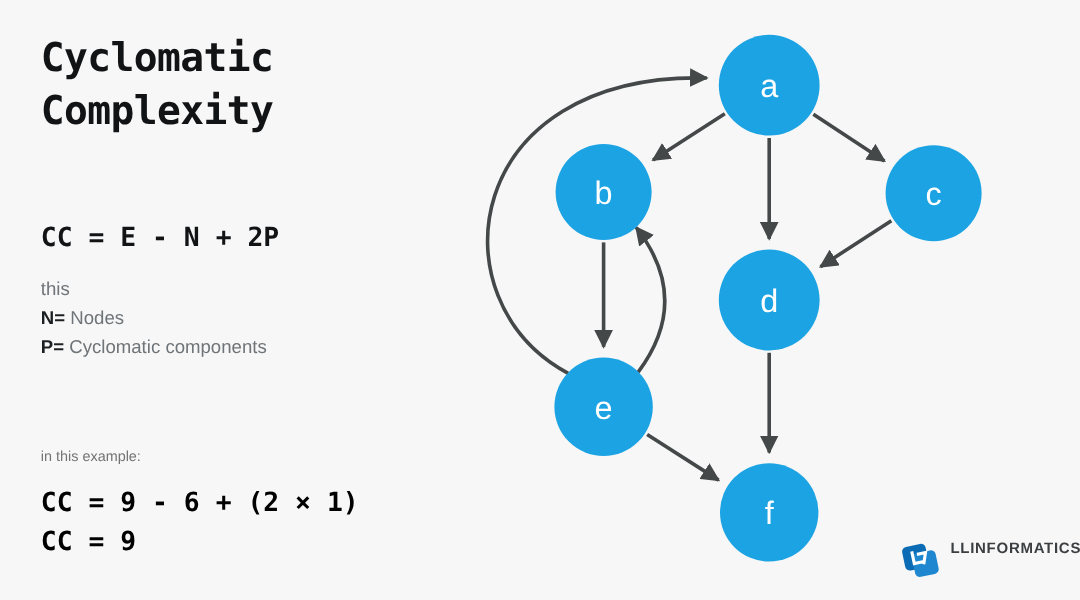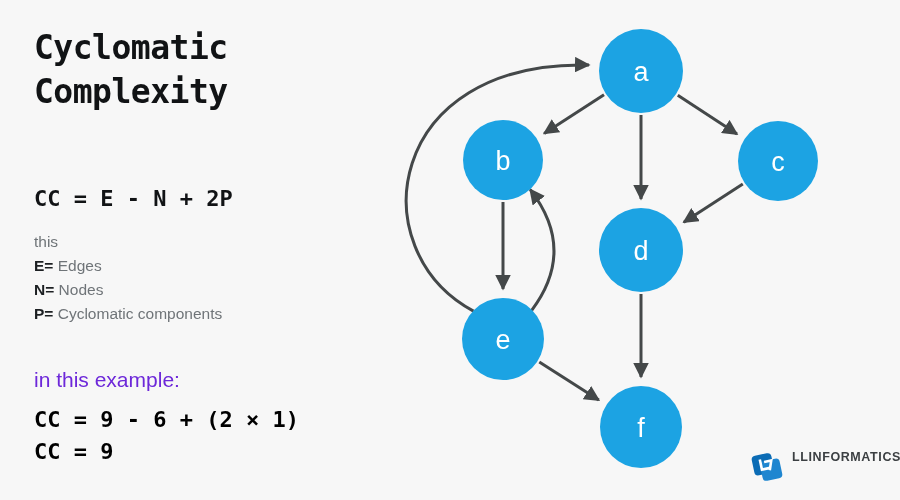--- a/index.html
+++ b/index.html
@@ -114,10 +114,6 @@
     <div class="pos-where">
       <div class="where-word">this</div>
 
-      <div class="legend-row">
-        <span class="sym">E</span><span class="sym">=</span>
-        <span>Edges</span>
-      </div>
 
       <div class="legend-row">
         <span class="sym">N</span><span class="sym">=</span>

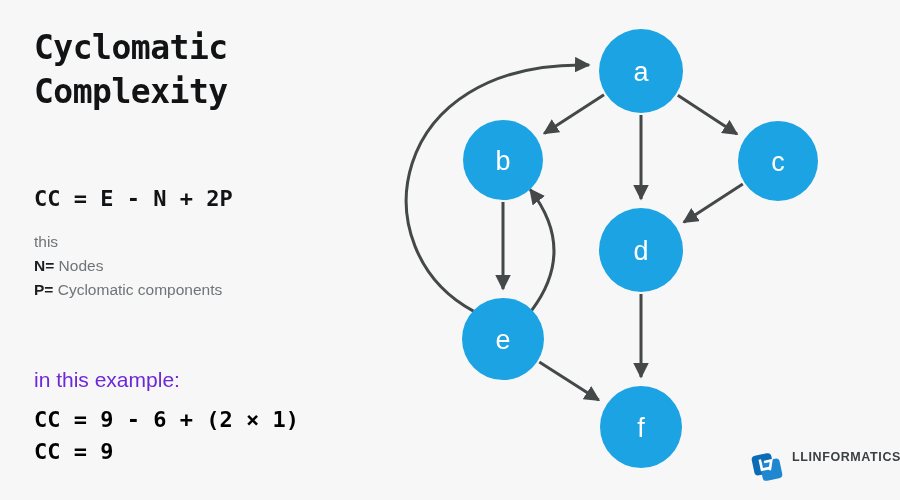--- a/index.html
+++ b/index.html
@@ -50,8 +50,8 @@
     color:#1c1f22;
   }
   .example-label{
-    font-size:21px;
-    color:#6d28d9;
+    font-size:12px;
+    color:#737373;
     line-height:24px;
   }
   .formula-ex{

